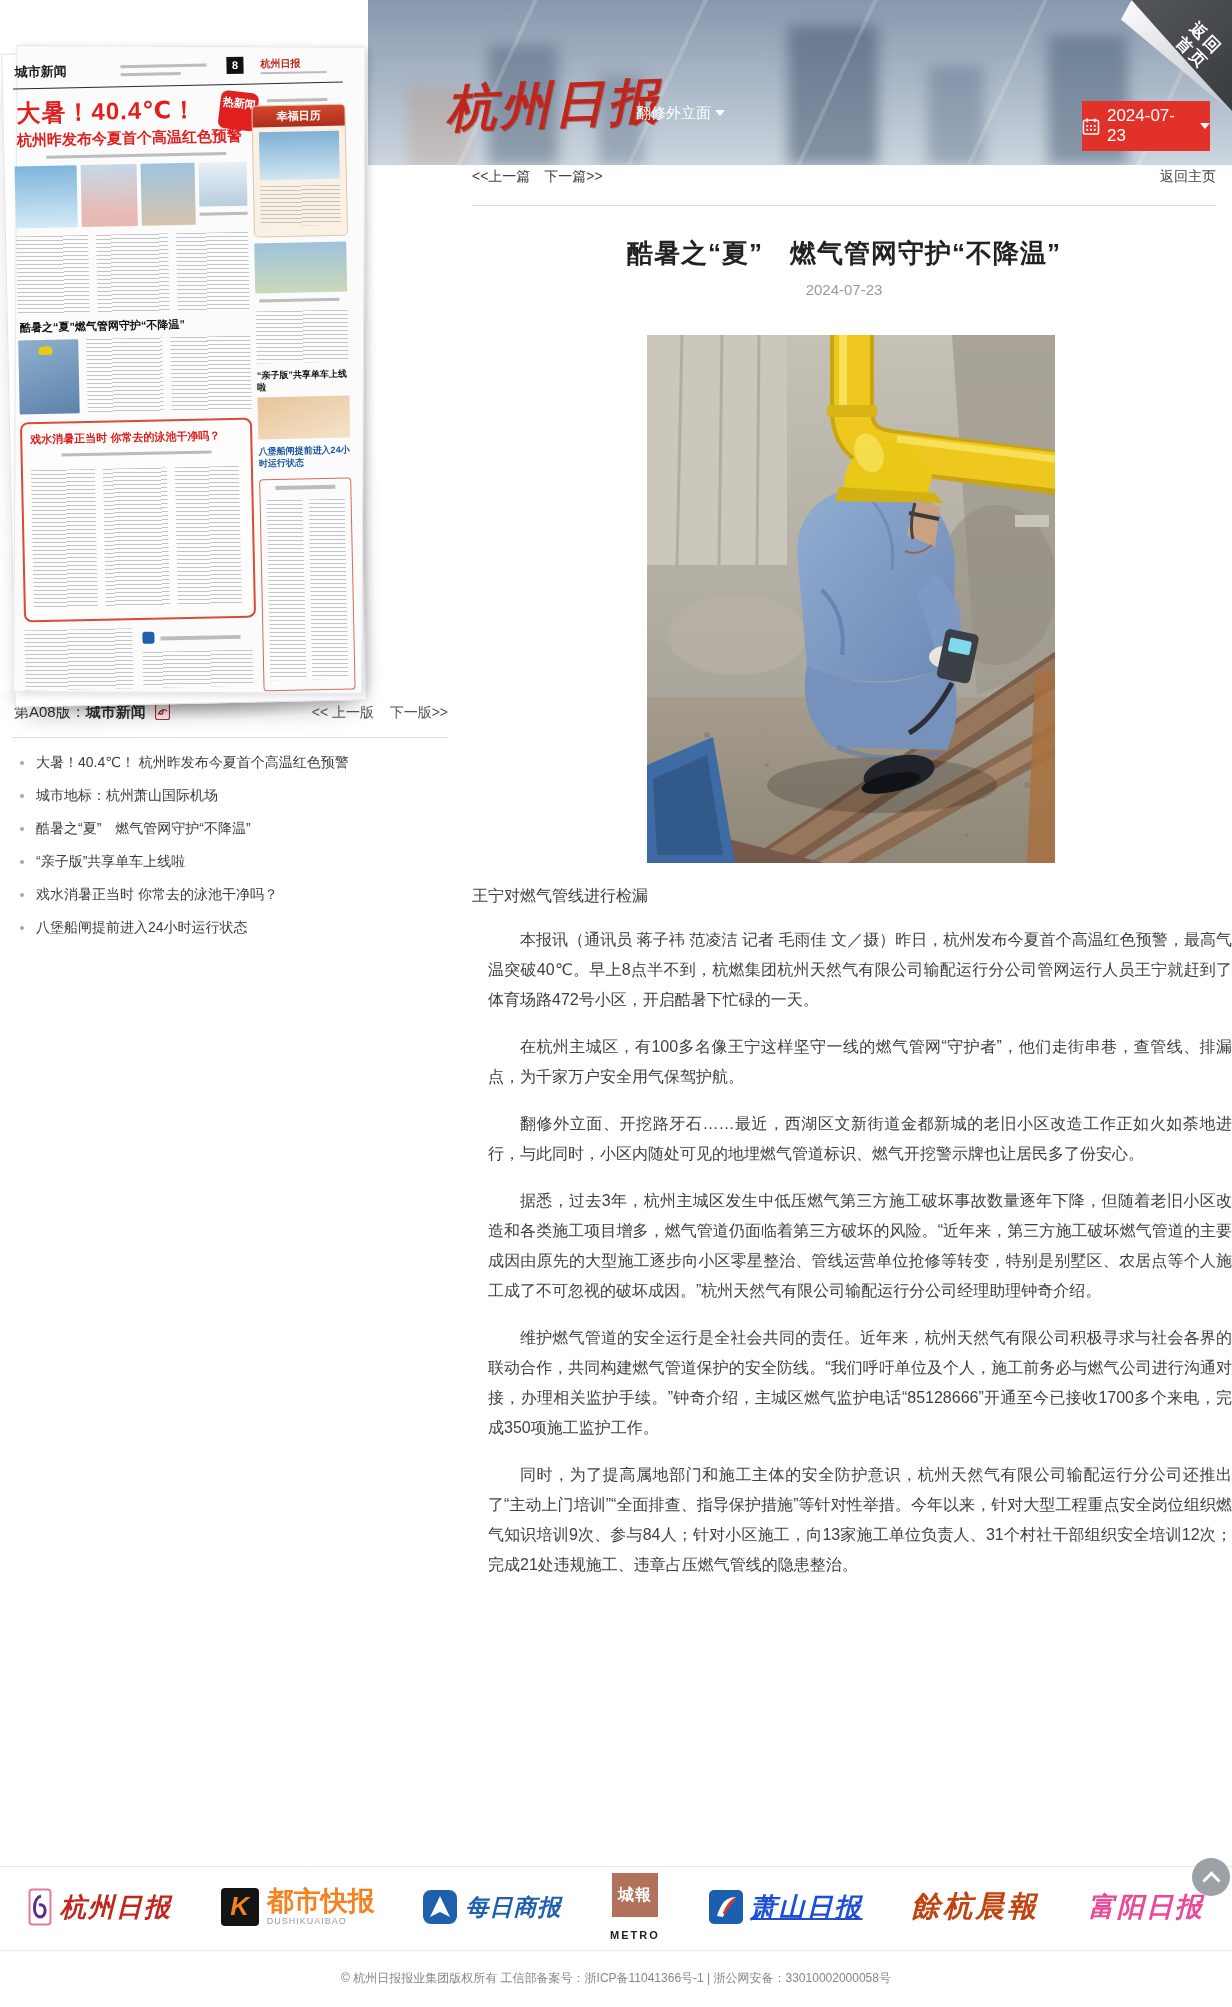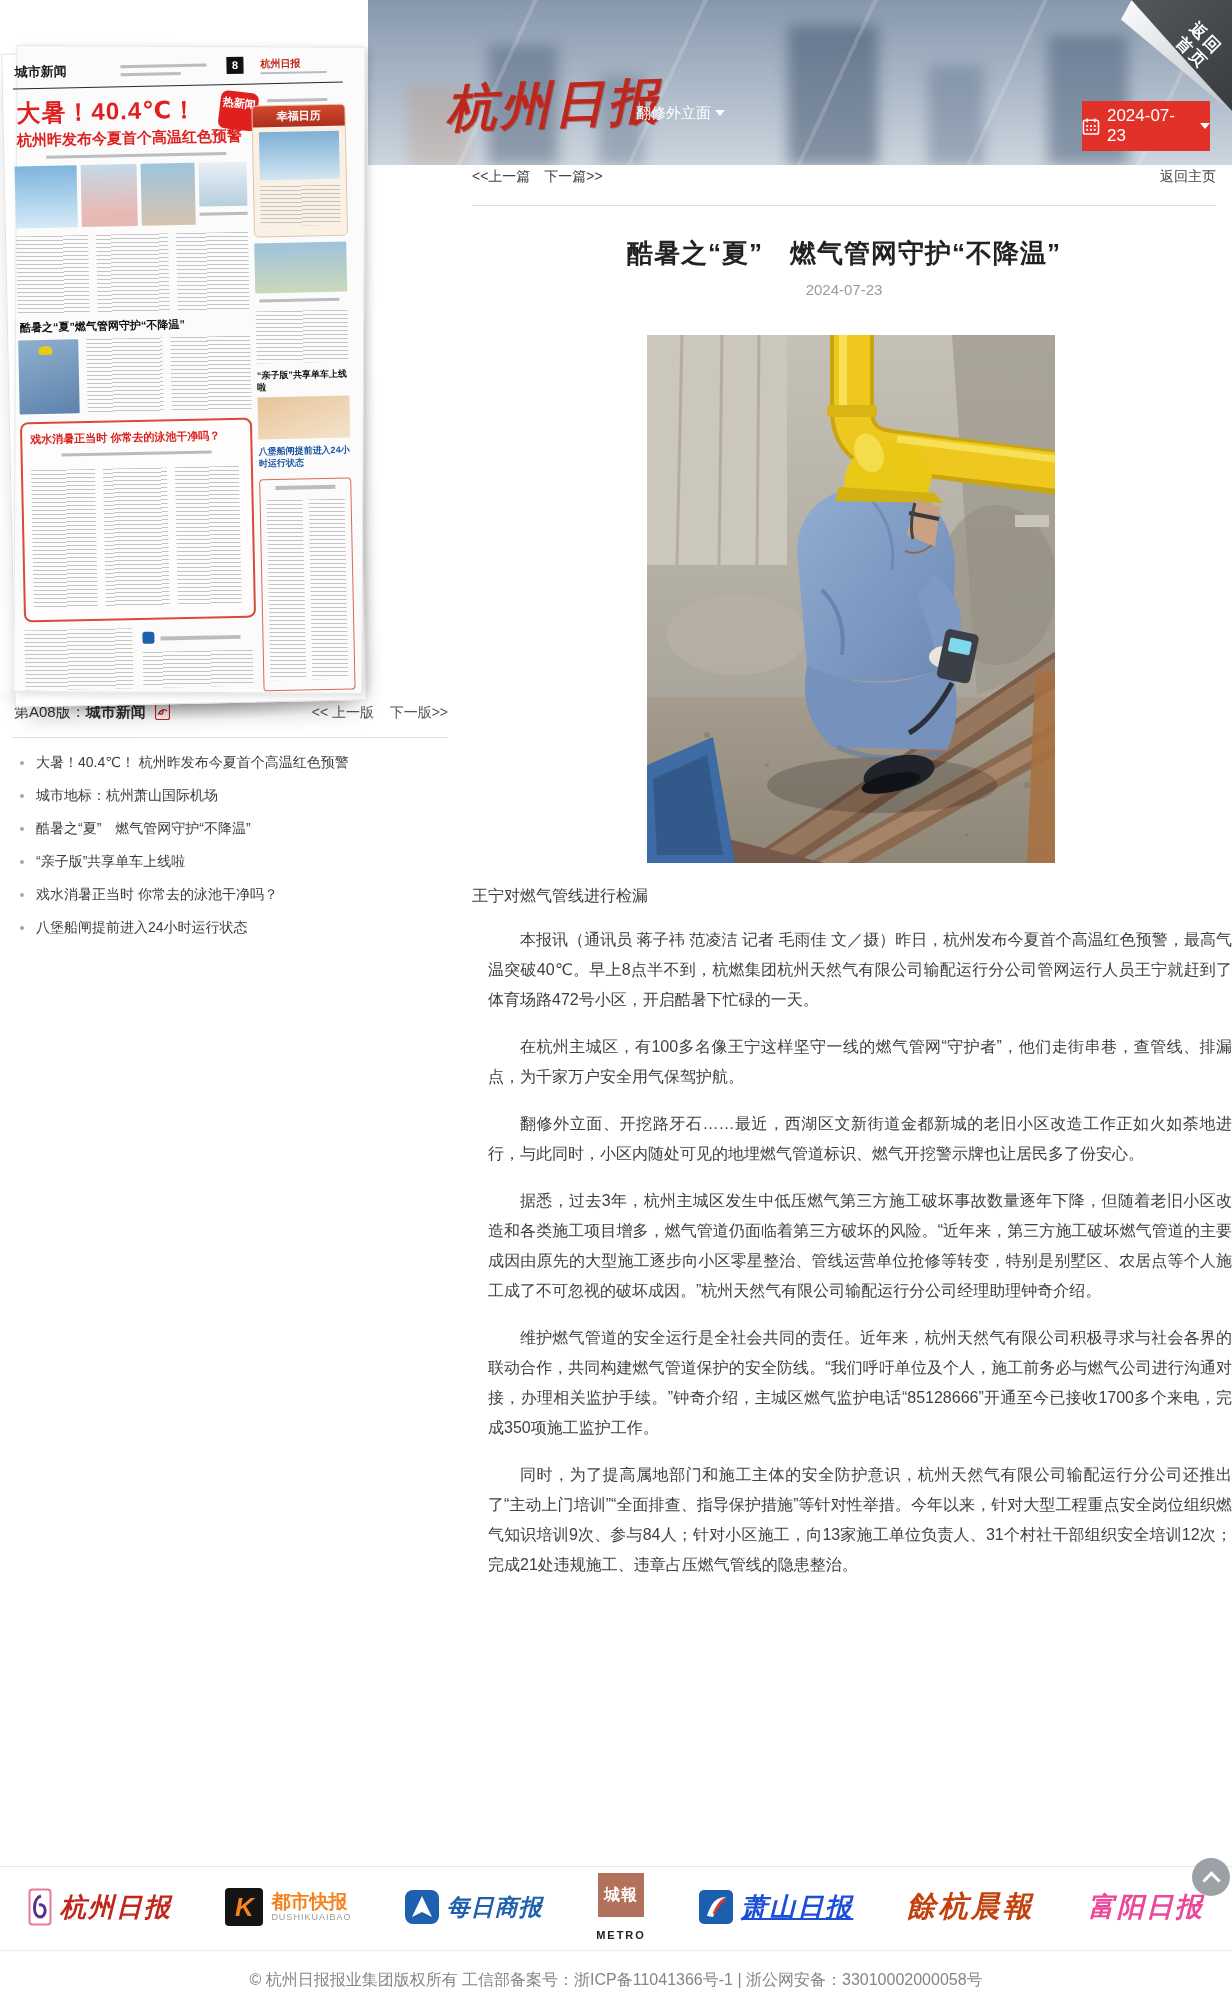--- a/index.html
+++ b/index.html
@@ -324,7 +324,7 @@
     <a class="flogo">
       <span style="display:flex;align-items:center;justify-content:center;width:38px;height:38px;background:#141414;border-radius:4px;color:#f5821f;font-size:26px;font-weight:900;font-style:italic;">K</span>
       <span style="display:flex;flex-direction:column;line-height:1.1;">
-        <span style="font-size:19px;font-weight:900;color:#f5821f;">都市快报</span>
+        <span style="font-size:27px;font-weight:900;color:#f5821f;">都市快报</span>
         <span style="font-size:9px;color:#9a9a9a;letter-spacing:1px;">DUSHIKUAIBAO</span>
       </span>
     </a>

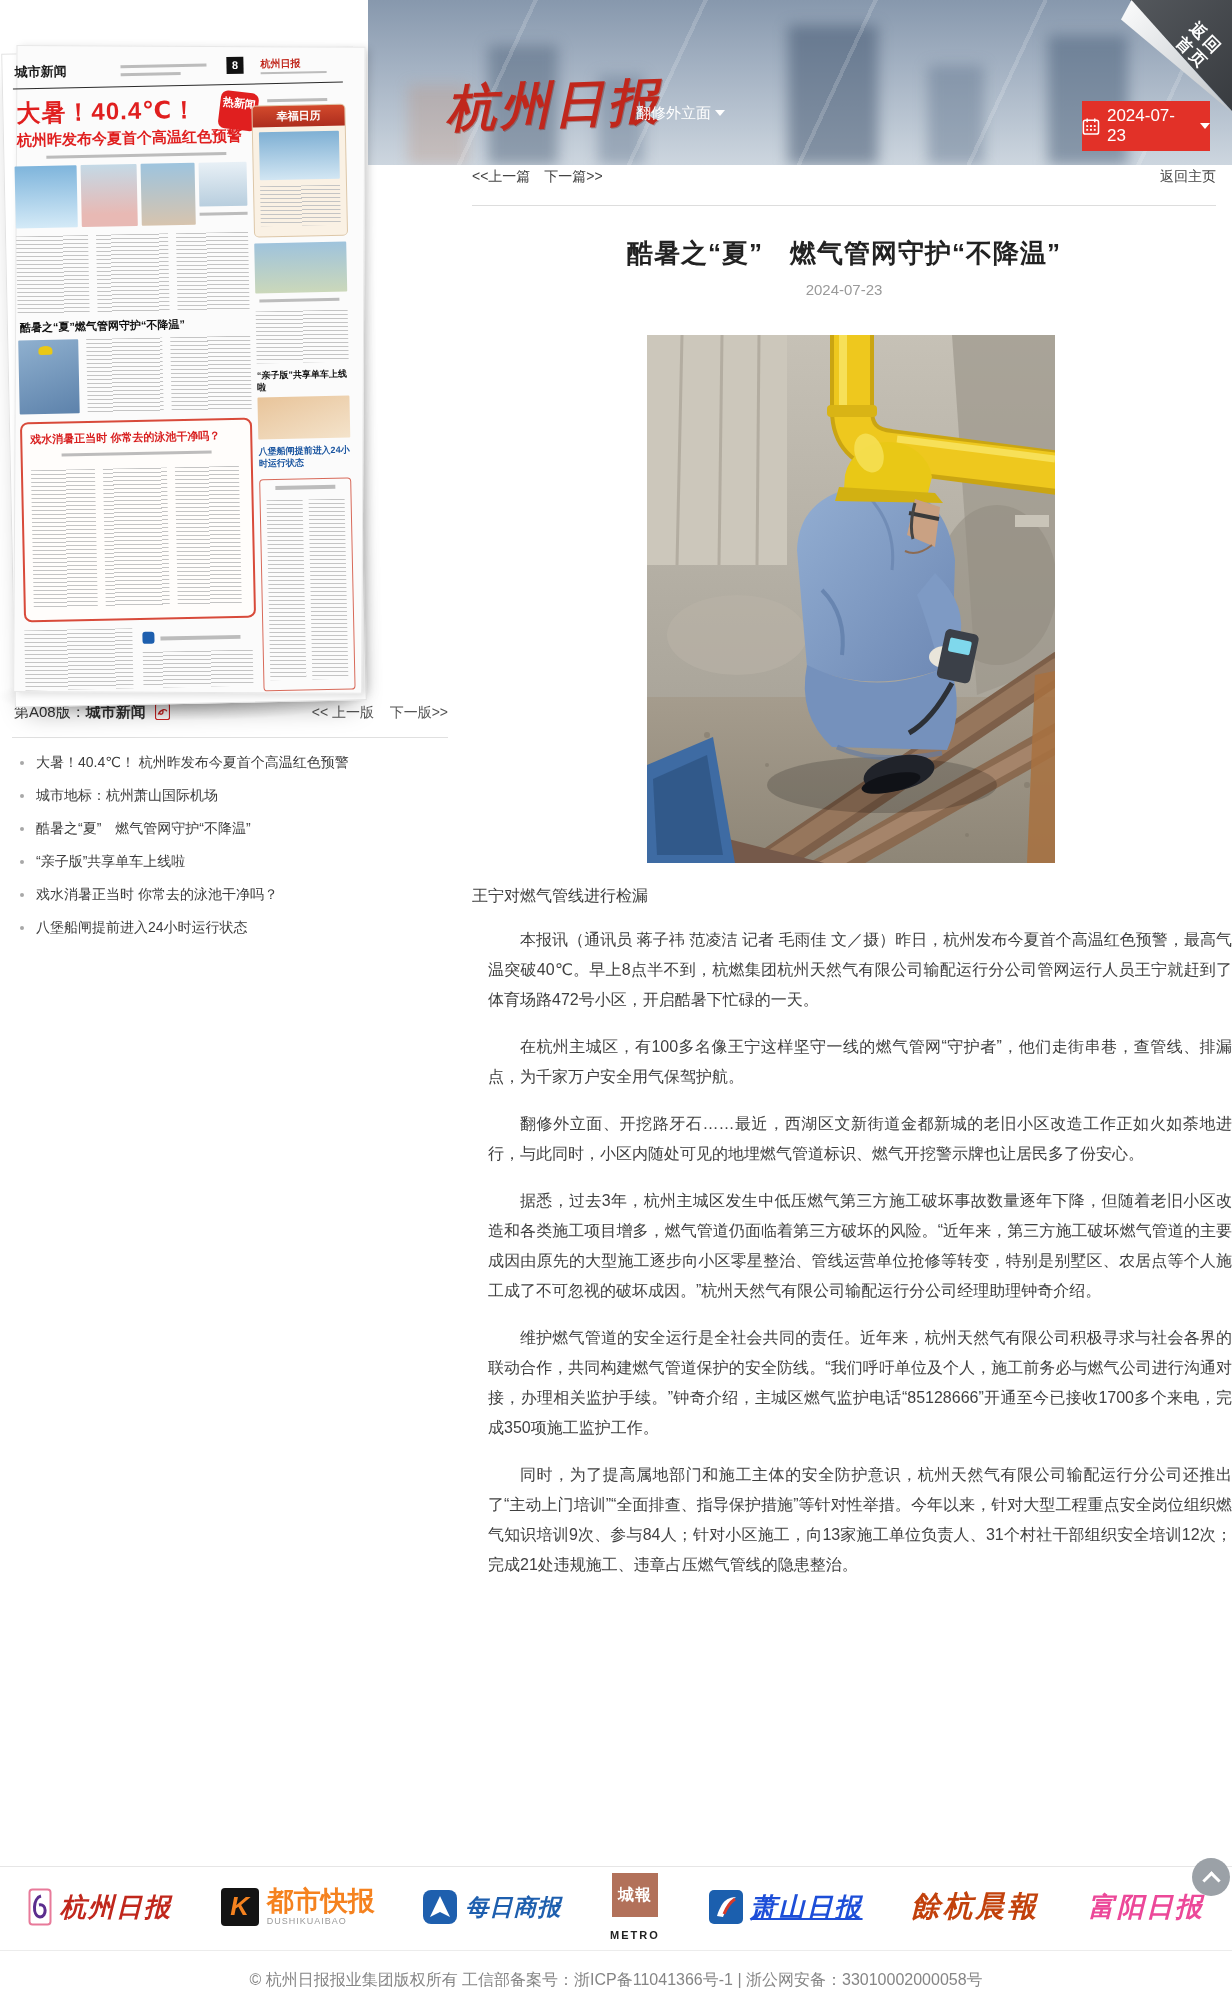--- a/index.html
+++ b/index.html
@@ -78,7 +78,7 @@
            align-items:center;justify-content:space-between;padding:0 28px;box-sizing:border-box;}
   .flogo{display:flex;align-items:center;gap:8px;text-decoration:none;cursor:pointer;}
   .flogo .txt{font-family:"DejaVu Serif","Liberation Serif",serif;font-weight:bold;font-style:italic;}
-  .copyright{position:absolute;left:0;top:1970px;width:1232px;text-align:center;font-size:16px;color:#858585;}
+  .copyright{position:absolute;left:0;top:1970px;width:1232px;text-align:center;font-size:12px;color:#858585;}
   .totop{position:absolute;right:2px;top:1858px;width:38px;height:38px;border-radius:50%;
          background:#9ba1a7;z-index:8;cursor:pointer;}
   .totop .chev{position:absolute;left:13px;top:16px;width:10px;height:10px;border-left:3px solid #fff;

